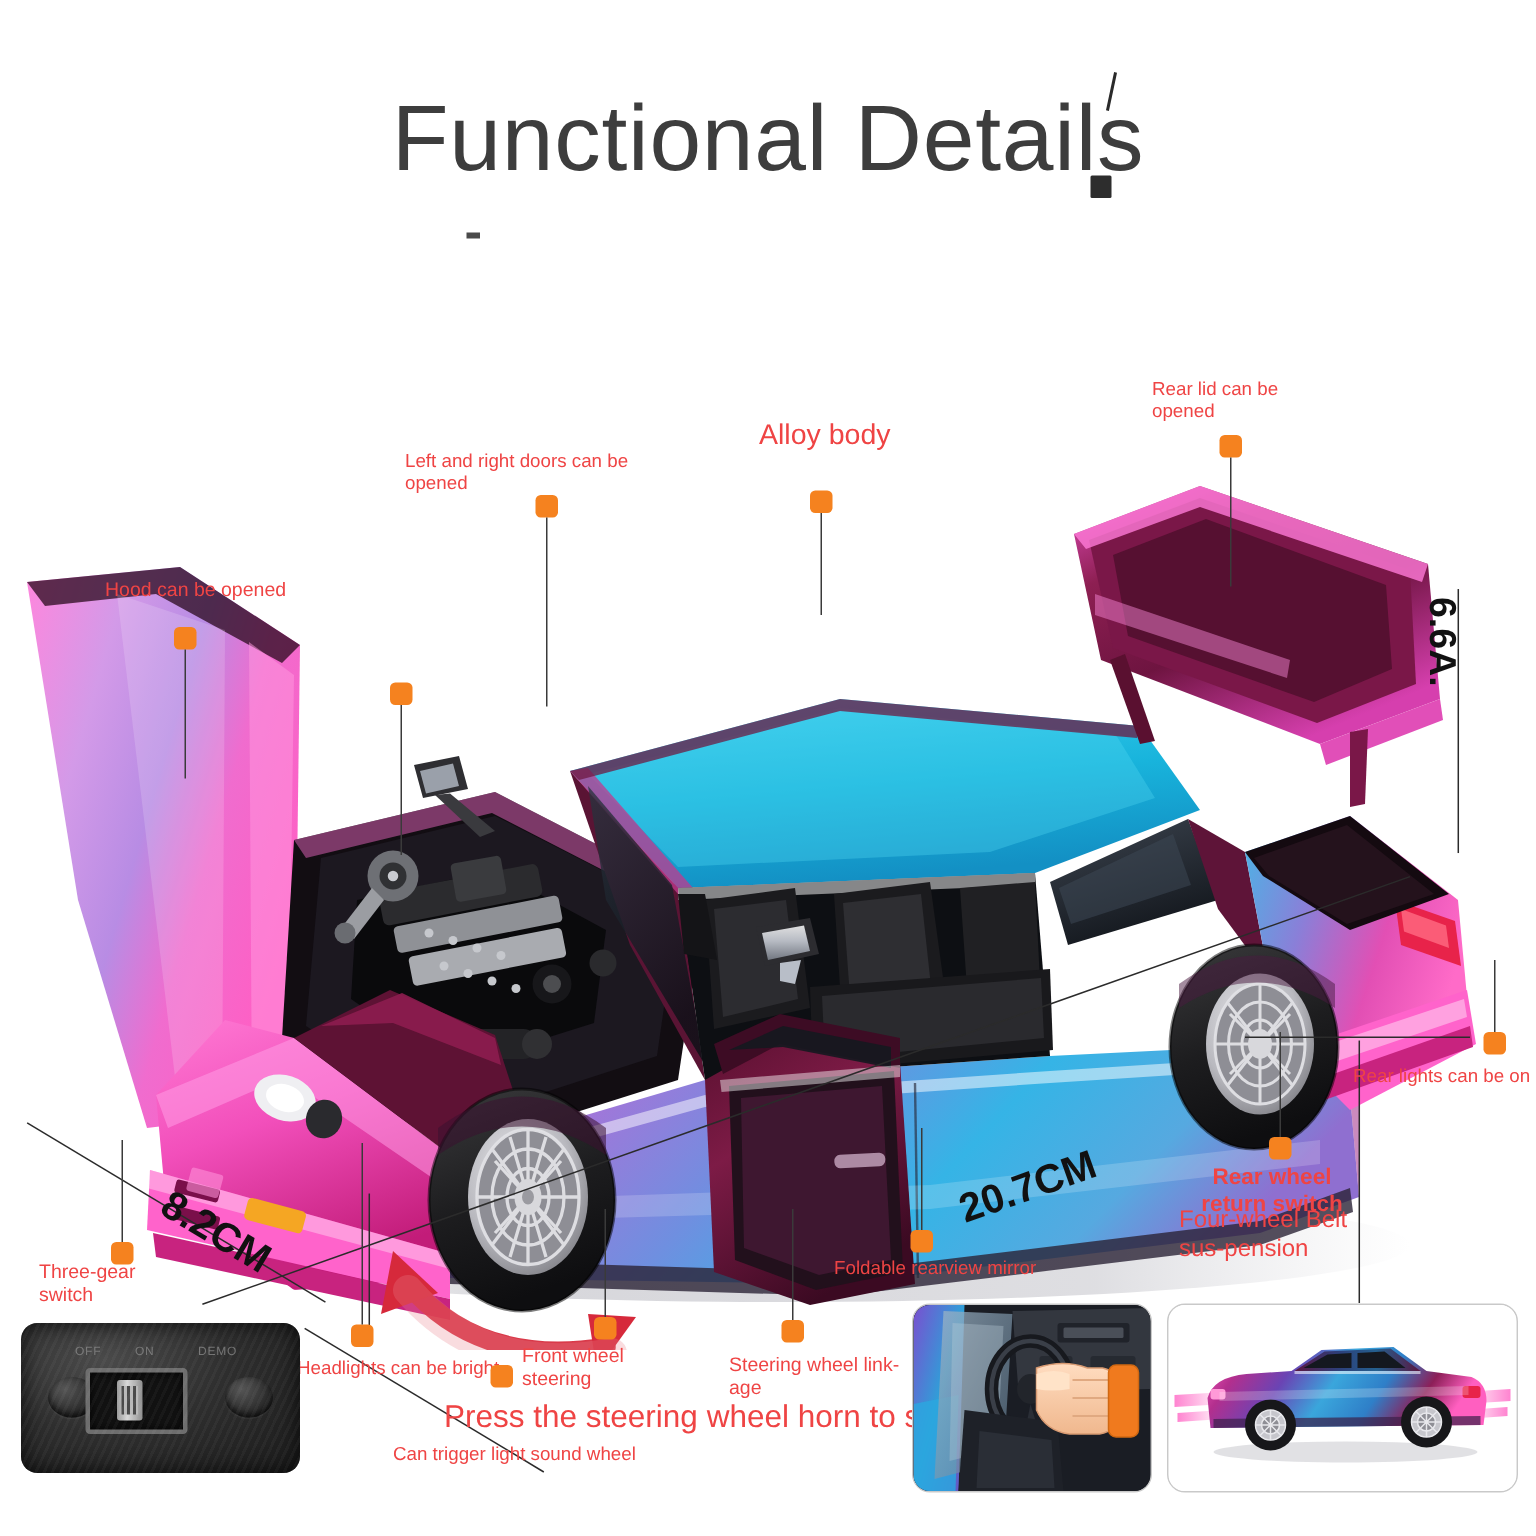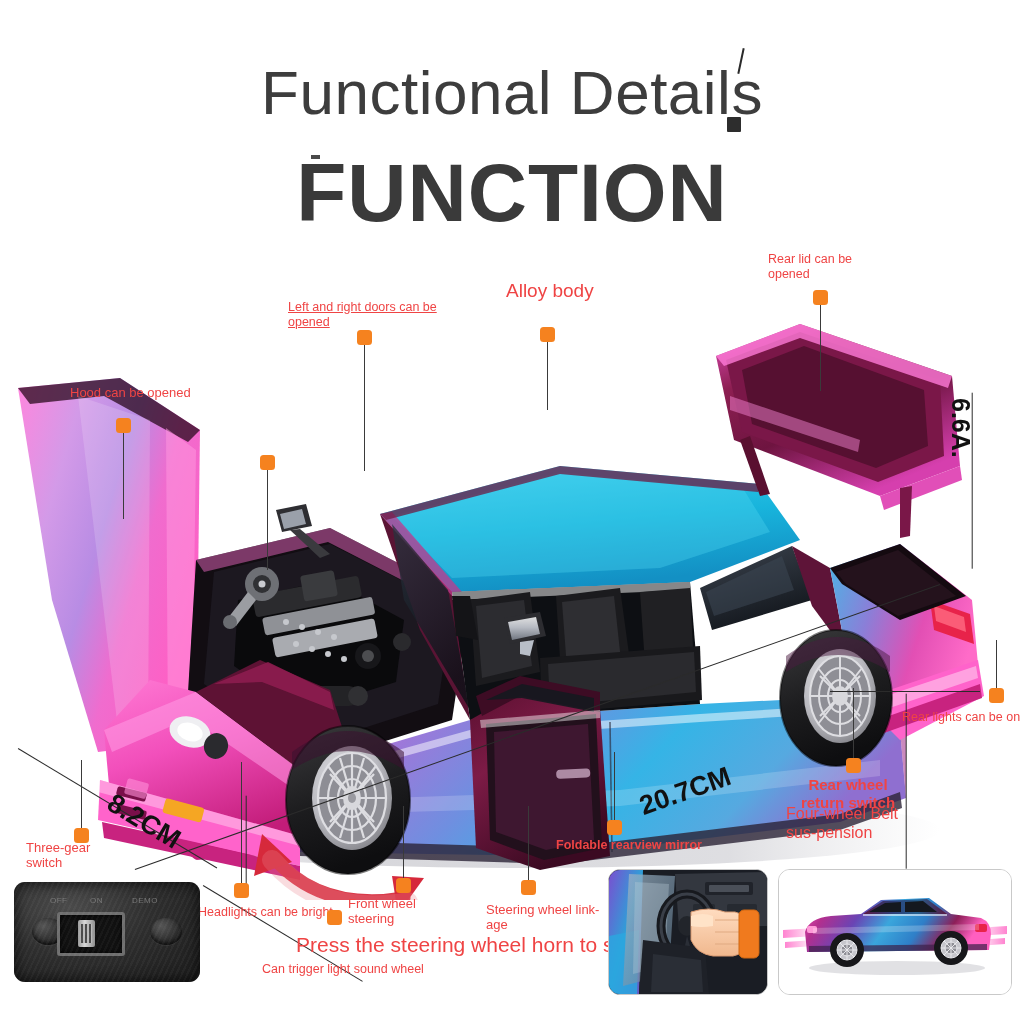--- a/index.html
+++ b/index.html
@@ -106,7 +106,6 @@
 <div id="stage">
 
   <div class="h-sub">Functional Details</div>
-  <div class="h-main">FUNCTION</div>
   <div class="tick-a"></div>
   <div class="tick-b"></div>
   <div class="tick-c"></div>

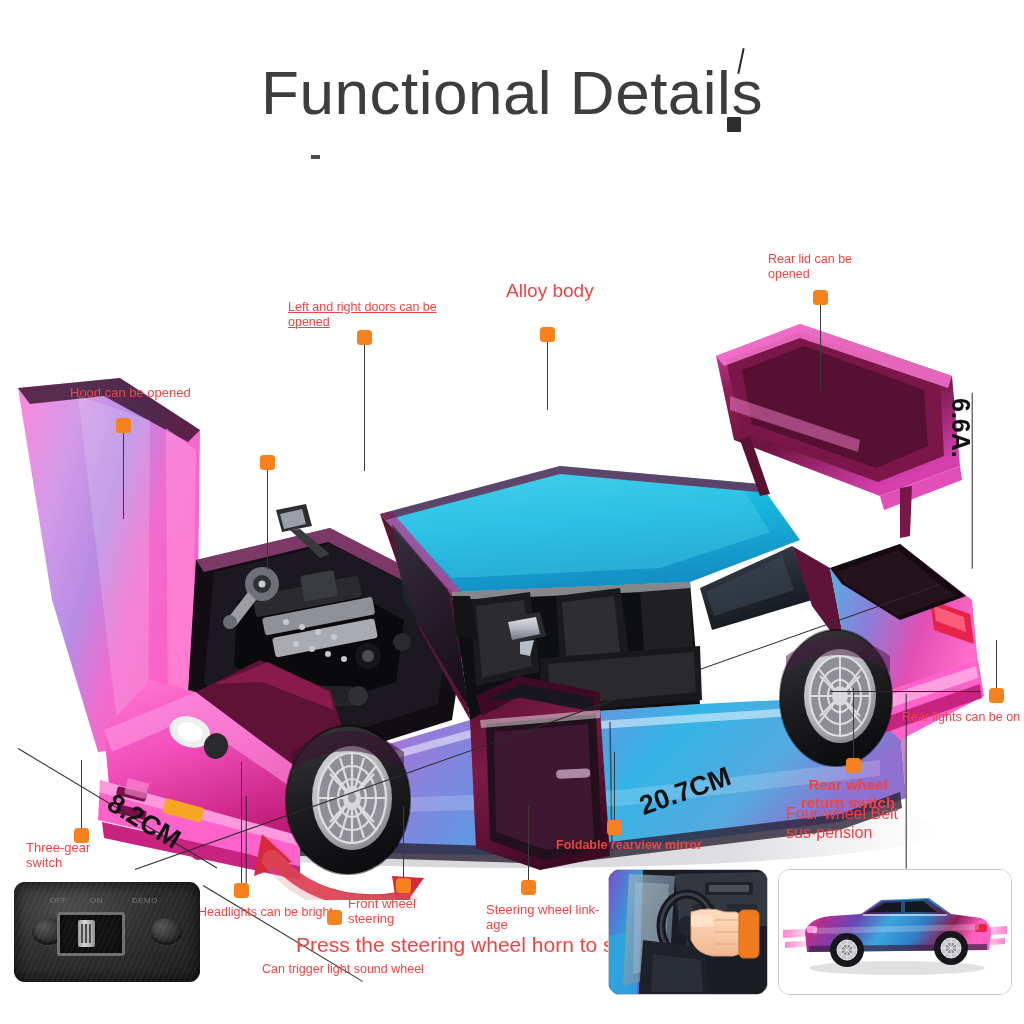--- a/index.html
+++ b/index.html
@@ -419,7 +419,7 @@
   <div class="marker" style="left:260px;top:455px;"></div>
   <div class="lead" style="left:267px;top:470px;height:100px;"></div>
 
-  <div class="callout" style="left:288px;top:300px;width:150px;text-decoration:underline;">Left and right doors can be opened</div>
+  <div class="callout" style="left:270px;top:300px;width:150px;">Left and right doors can be opened</div>
   <div class="marker" style="left:357px;top:330px;"></div>
   <div class="lead" style="left:364px;top:345px;height:126px;"></div>
 

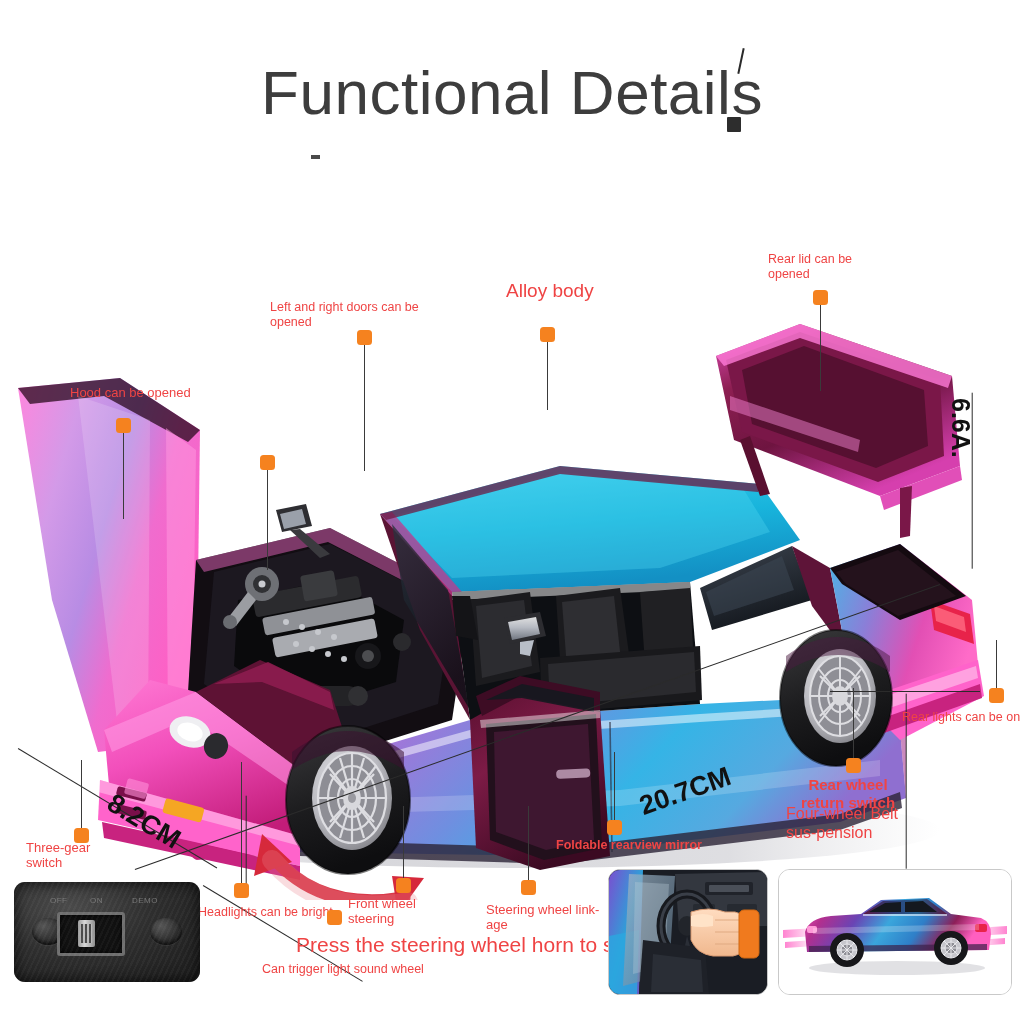--- a/index.html
+++ b/index.html
@@ -440,7 +440,7 @@
   <div class="marker" style="left:846px;top:758px;"></div>
   <div class="lead" style="left:853px;top:688px;height:70px;"></div>
 
-  <div class="callout" style="left:556px;top:838px;width:190px;font-weight:bold;">Foldable rearview mirror</div>
+  <div class="callout" style="left:556px;top:838px;width:190px;">Foldable rearview mirror</div>
   <div class="marker" style="left:607px;top:820px;"></div>
   <div class="lead" style="left:614px;top:752px;height:68px;"></div>
 

